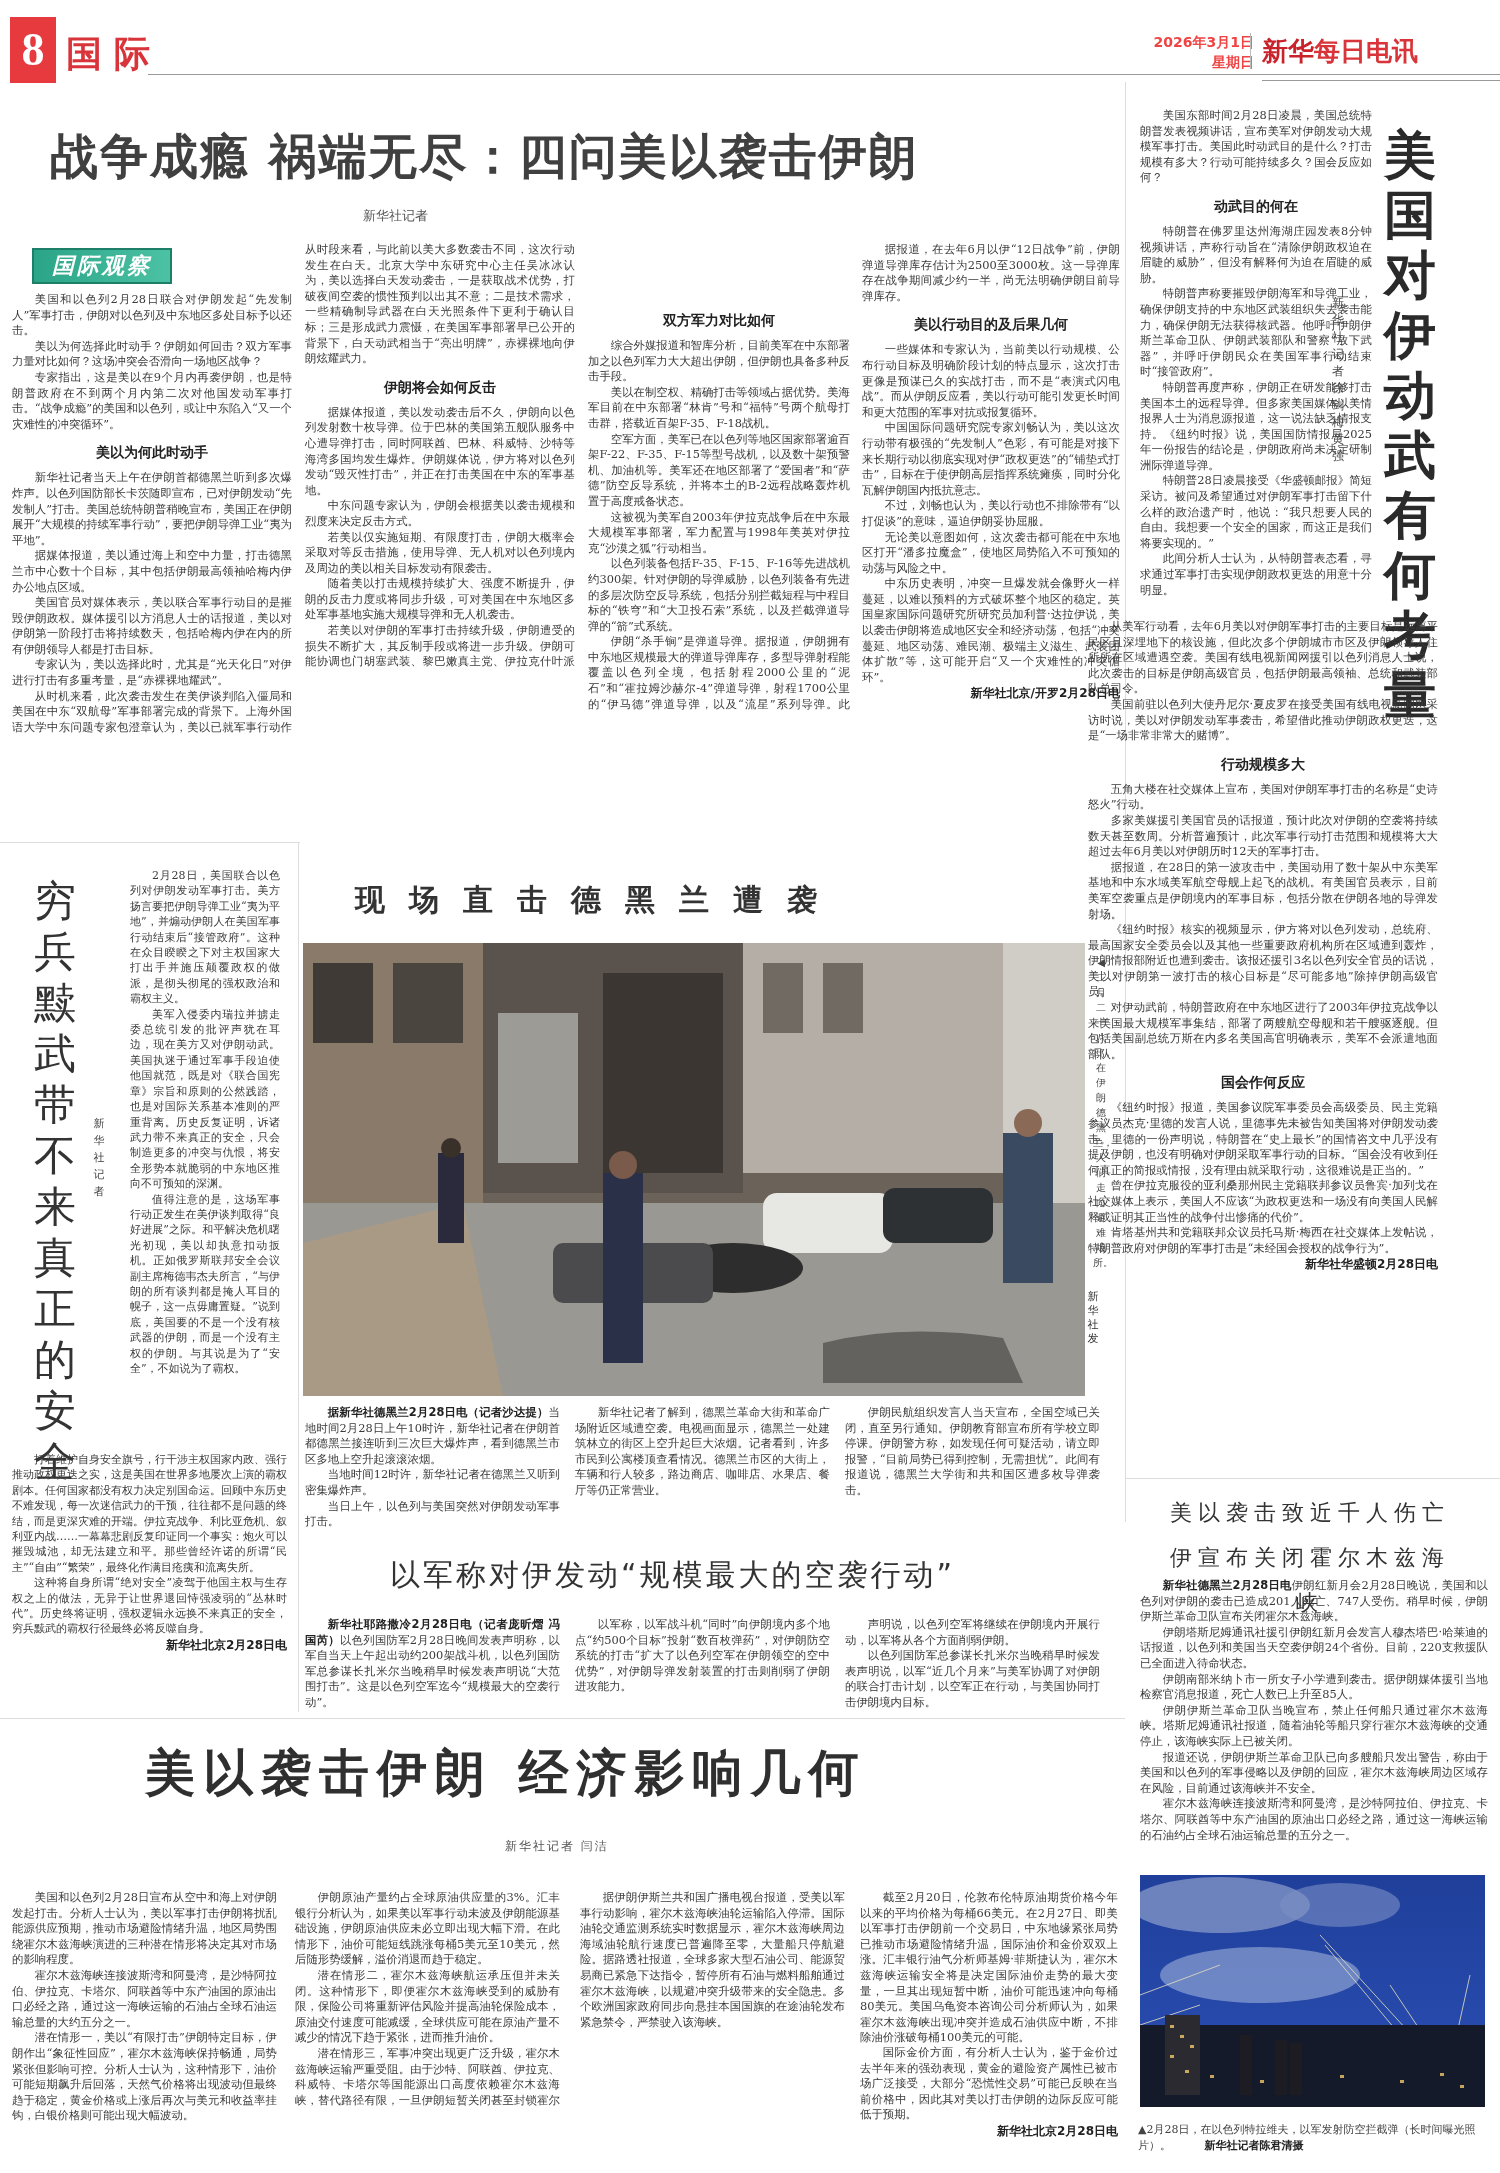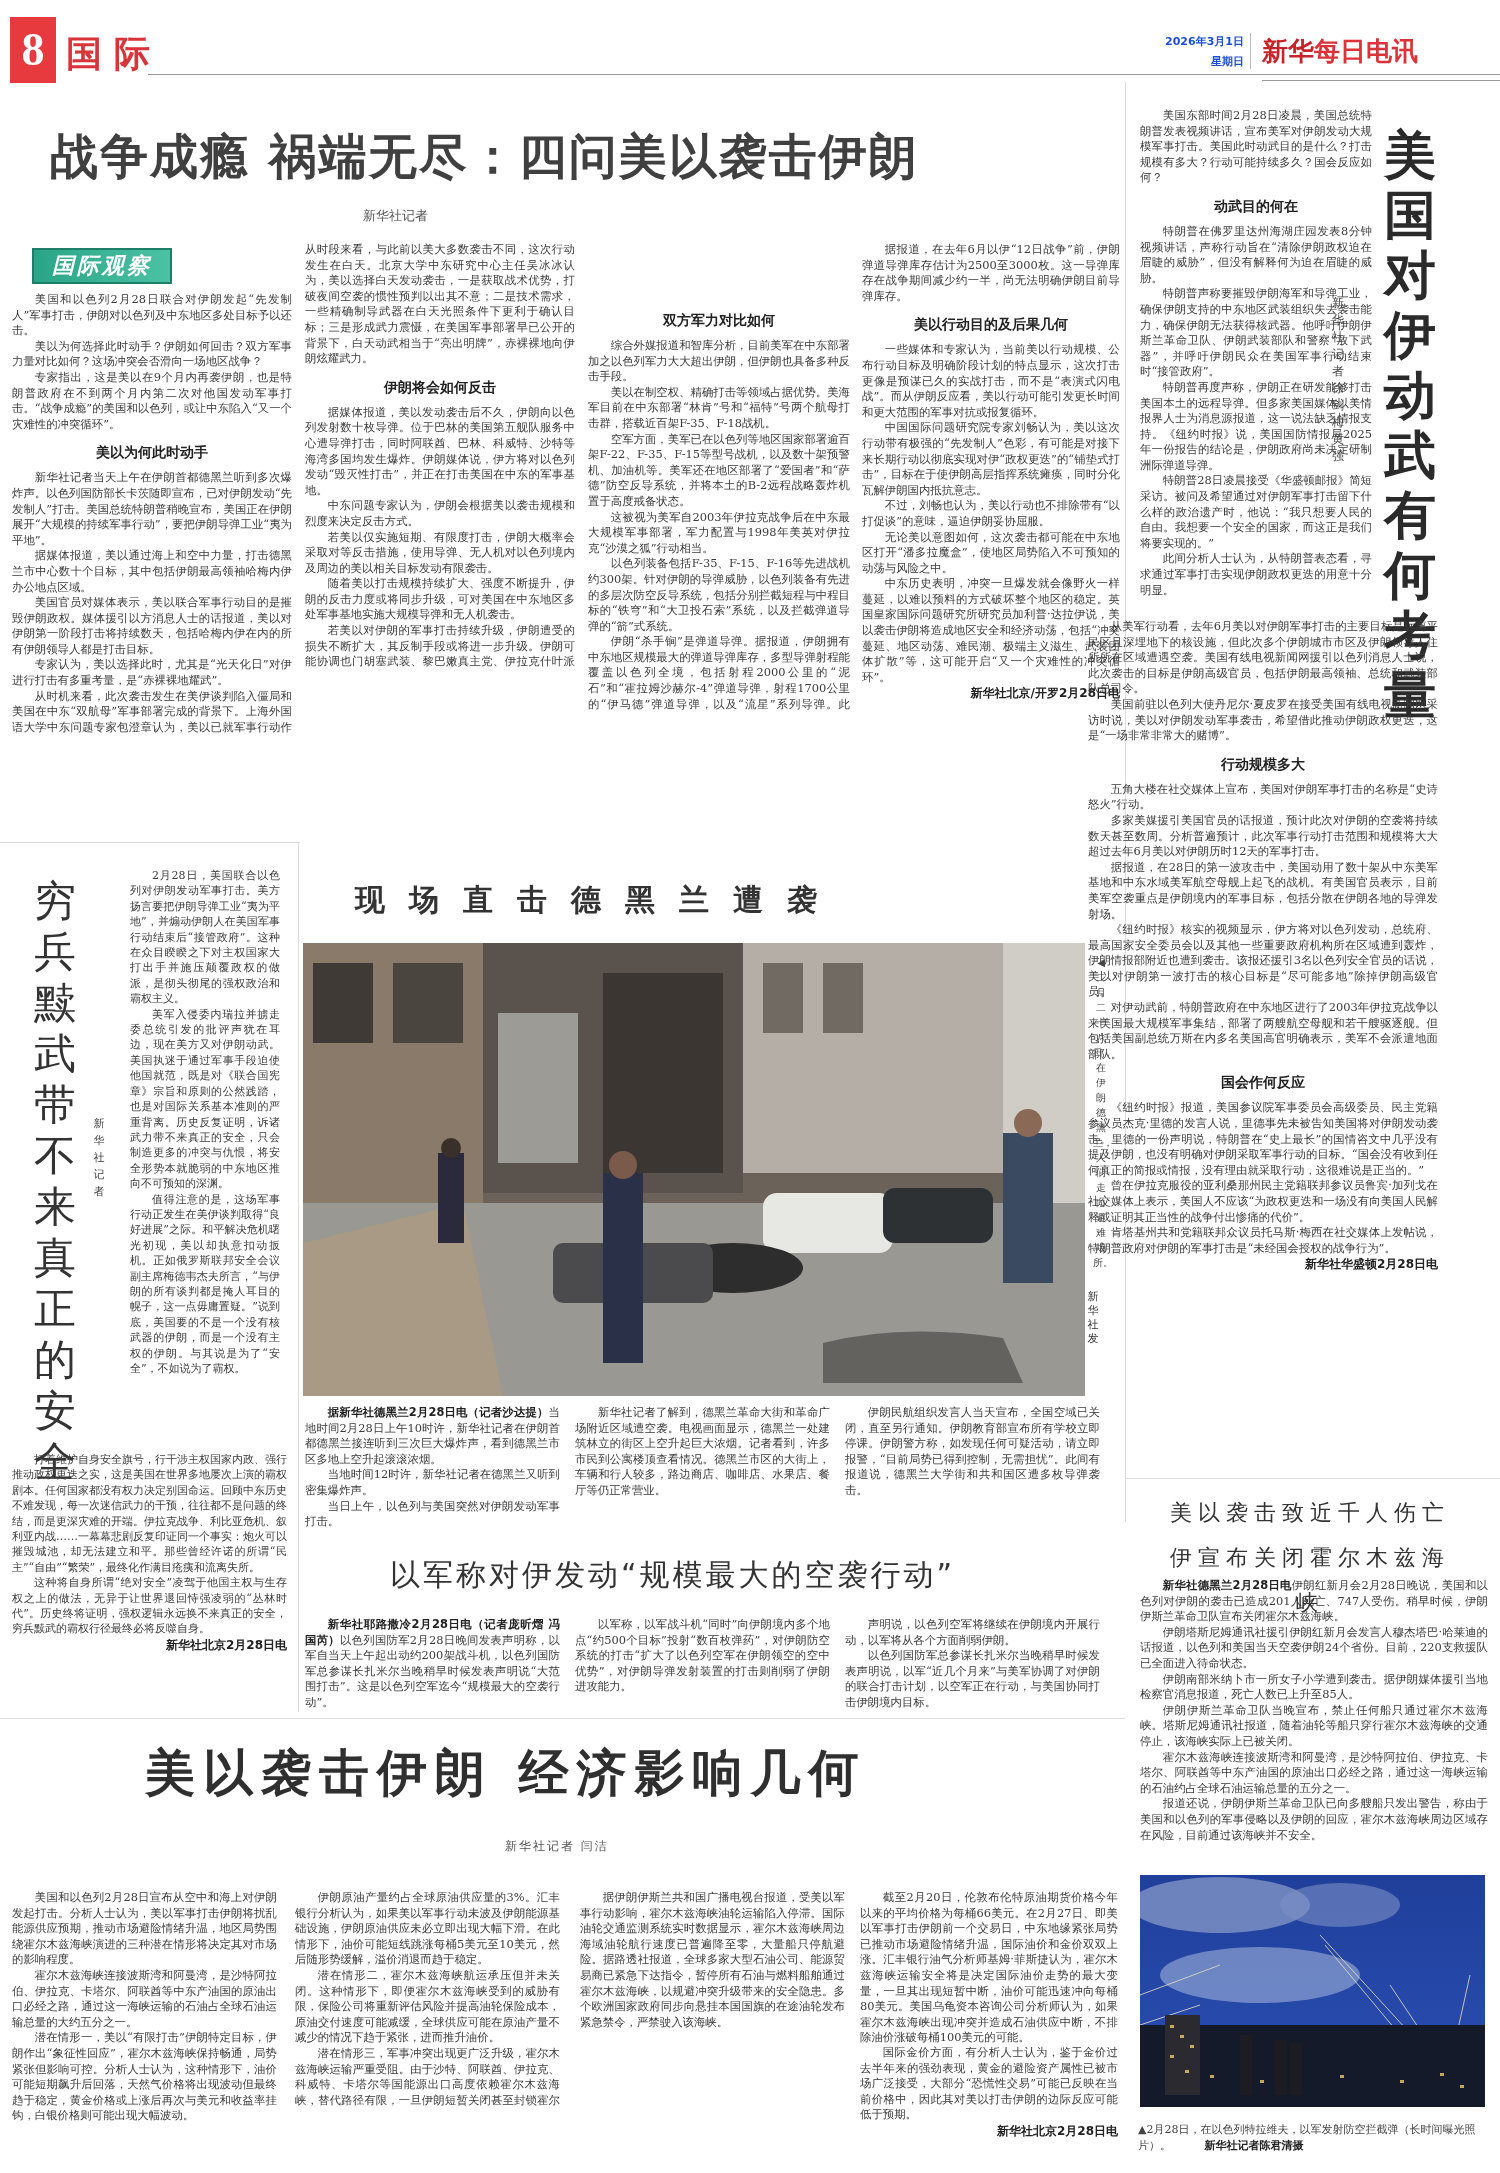--- a/index.html
+++ b/index.html
@@ -17,7 +17,7 @@
   #page-num { left: 10px; top: 17px; width: 46px; height: 66px; background: #e63a3f; color: #fff; font-family: "Liberation Serif", serif; font-weight: bold; font-size: 46px; text-align: center; line-height: 66px; }
   #section { left: 66px; top: 30px; color: #d8343a; font-family: "DejaVu Serif", serif; font-weight: bold; font-size: 36px; letter-spacing: 12px; }
   #header-rule { left: 148px; top: 74px; width: 1355px; }
-  #header-date { right: 256px; top: 32px; text-align: right; font-family: "DejaVu Sans", sans-serif; font-size: 11px; font-weight: bold; color: #1d4ed8; line-height: 20px; }
+  #header-date { right: 246px; top: 32px; text-align: right; font-family: "DejaVu Sans", sans-serif; font-size: 14px; font-weight: bold; color: #ef4444; line-height: 20px; }
   #header-sep { left: 1250px; top: 33px; width: 1px; height: 36px; background: #bbb; }
   #brand { left: 1262px; top: 34px; font-family: "DejaVu Serif", serif; font-size: 26px; font-weight: bold; color: #c8222a; }
   #brand .brand-gray { color: #d8343a; margin-top: 31px; }

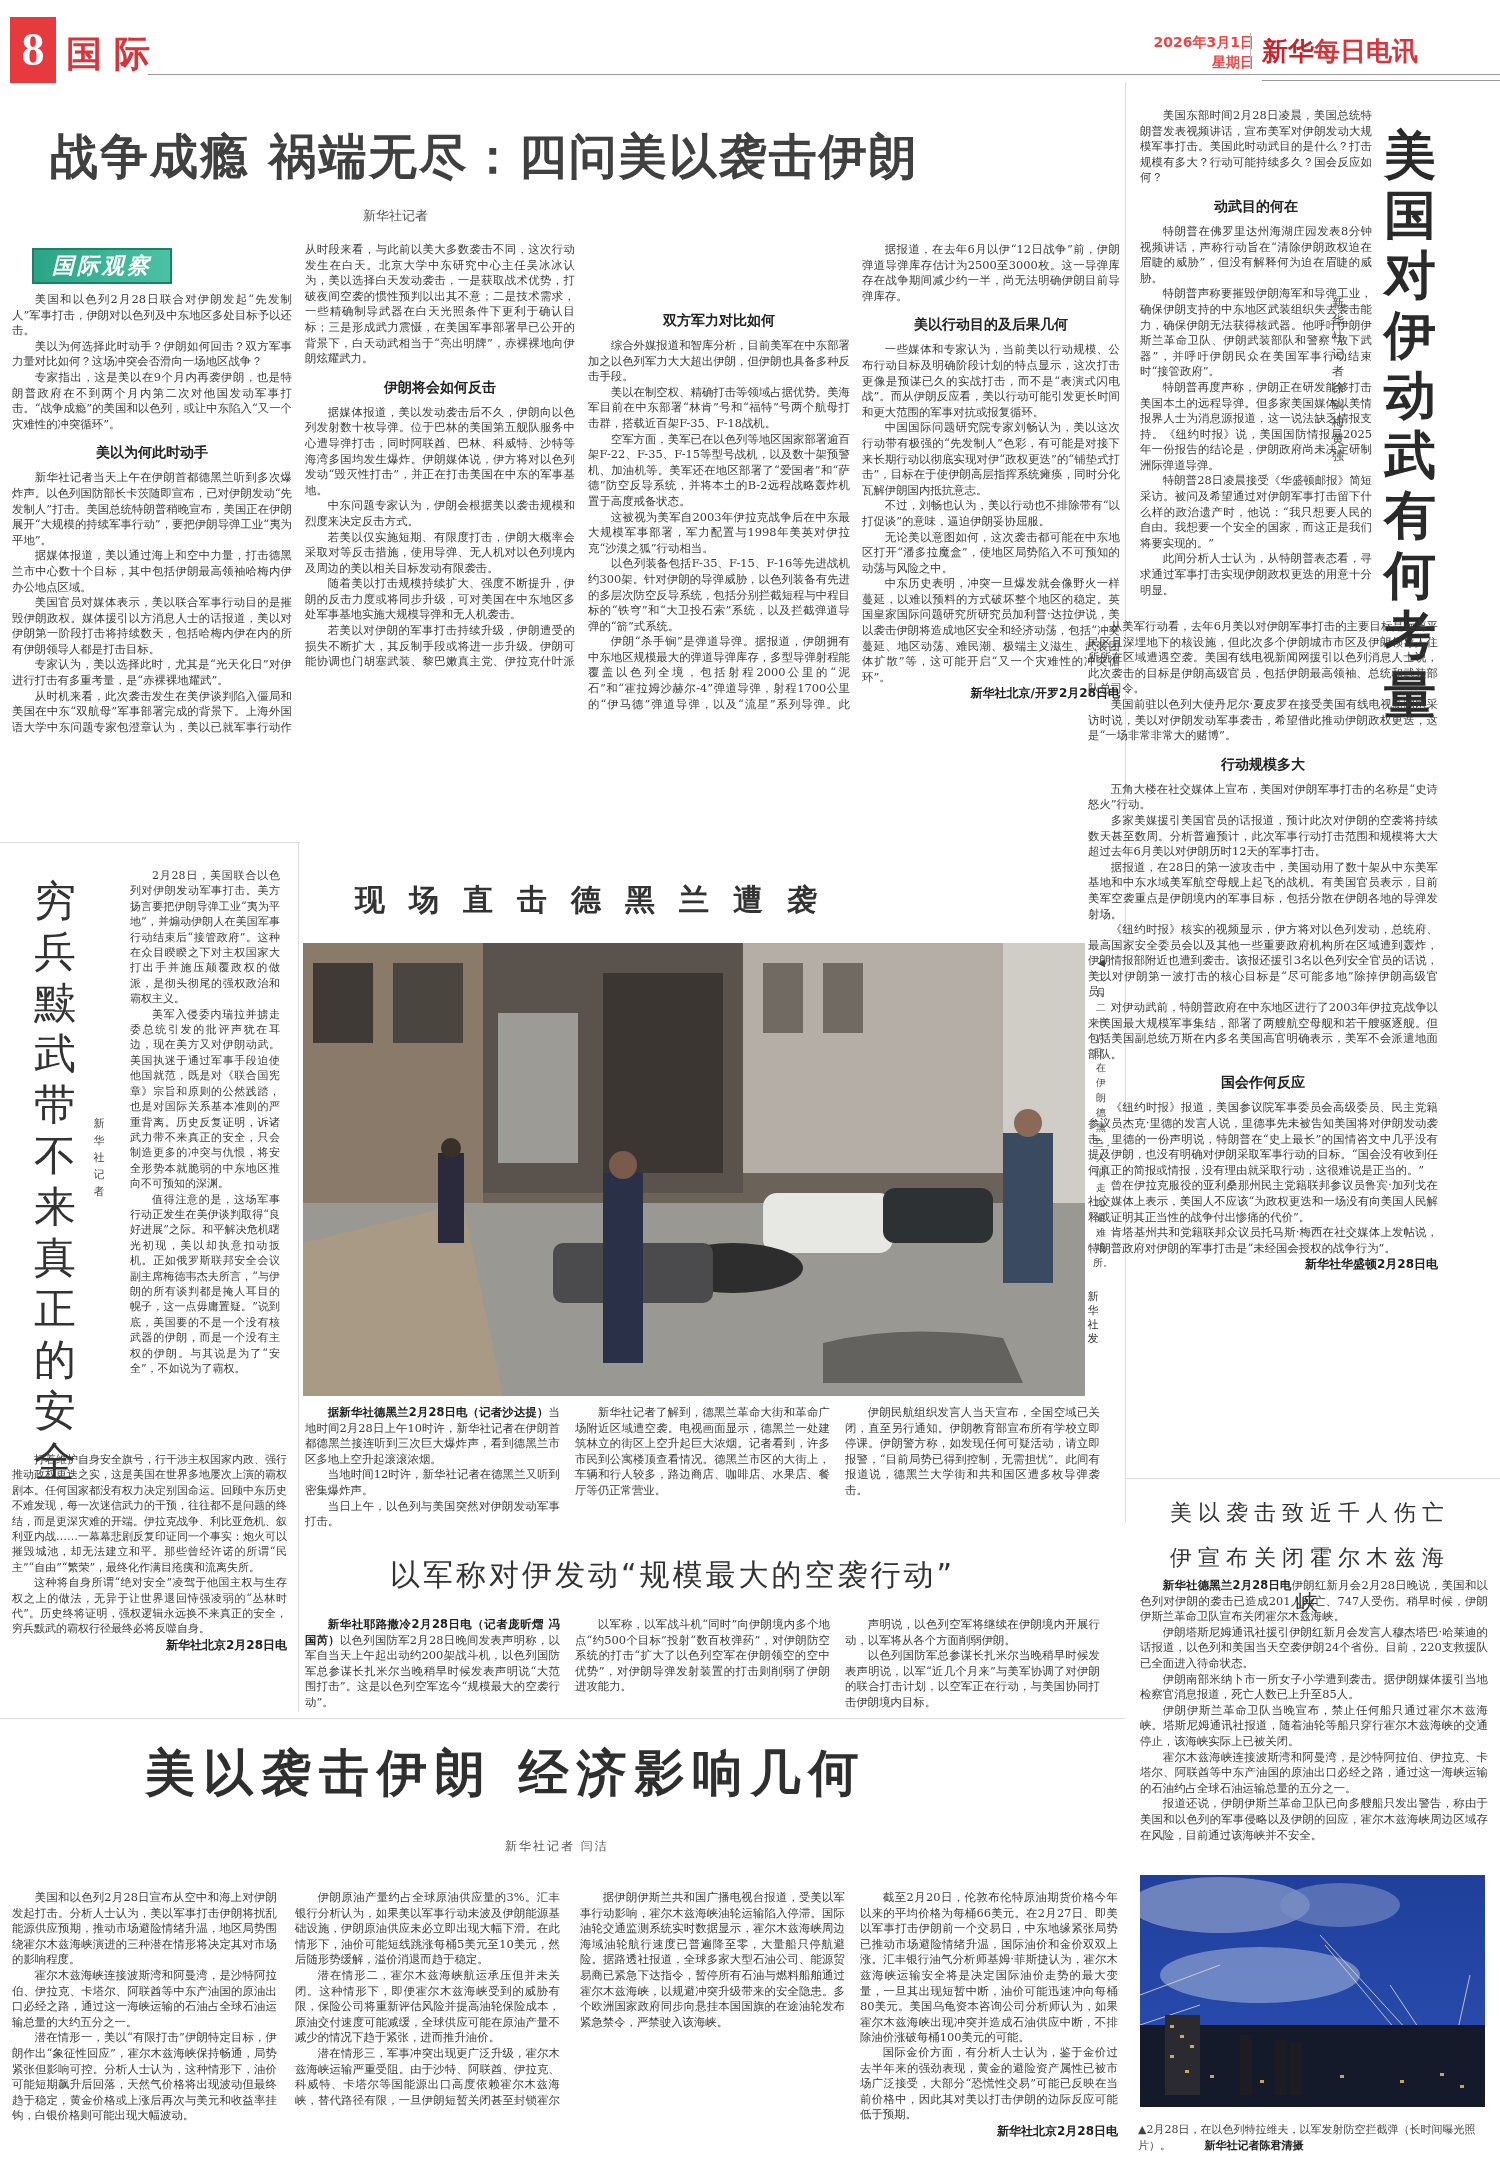--- a/index.html
+++ b/index.html
@@ -228,8 +228,8 @@
   <p>伊朗塔斯尼姆通讯社援引伊朗红新月会发言人穆杰塔巴·哈莱迪的话报道，以色列和美国当天空袭伊朗24个省份。目前，220支救援队已全面进入待命状态。</p>
   <p>伊朗南部米纳卜市一所女子小学遭到袭击。据伊朗媒体援引当地检察官消息报道，死亡人数已上升至85人。</p>
   <p>伊朗伊斯兰革命卫队当晚宣布，禁止任何船只通过霍尔木兹海峡。塔斯尼姆通讯社报道，随着油轮等船只穿行霍尔木兹海峡的交通停止，该海峡实际上已被关闭。</p>
+  <p>报道还说，伊朗伊斯兰革命卫队已向多艘船只发出警告，称由于美国和以色列的军事侵略以及伊朗的回应，霍尔木兹海峡周边区域存在风险，目前通过该海峡并不安全。</p>
   <p>霍尔木兹海峡连接波斯湾和阿曼湾，是沙特阿拉伯、伊拉克、卡塔尔、阿联酋等中东产油国的原油出口必经之路，通过这一海峡运输的石油约占全球石油运输总量的五分之一。</p>
-  <p>报道还说，伊朗伊斯兰革命卫队已向多艘船只发出警告，称由于美国和以色列的军事侵略以及伊朗的回应，霍尔木兹海峡周边区域存在风险，目前通过该海峡并不安全。</p>
 </div>
 <div class="abs" id="photo2">
   <svg width="345" height="232" viewBox="0 0 345 232">

